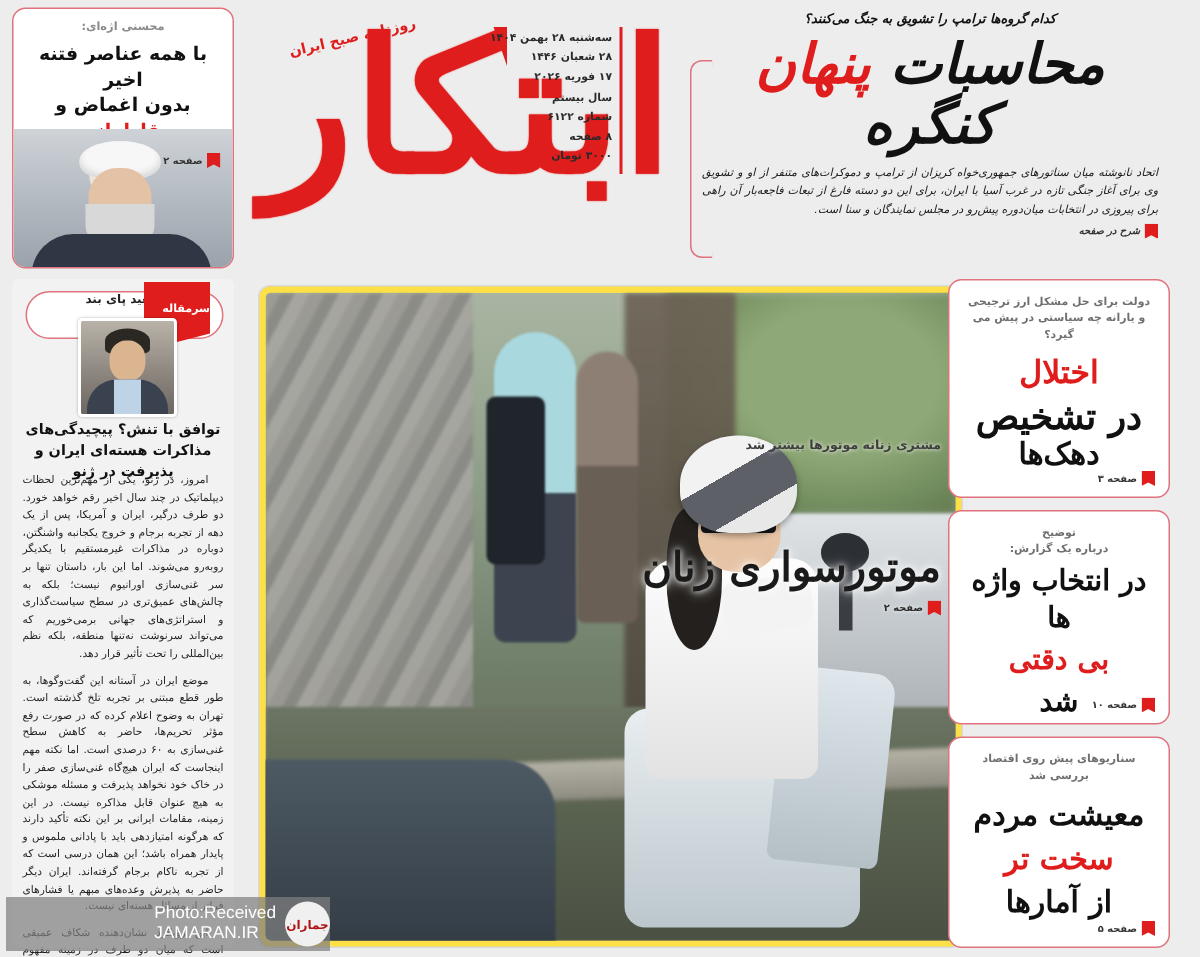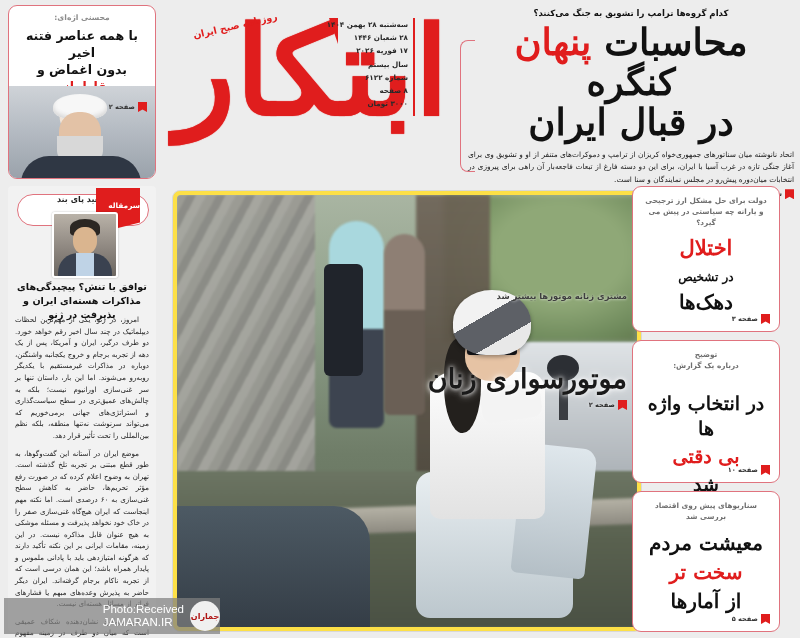--- a/index.html
+++ b/index.html
@@ -101,7 +101,7 @@
   }
 
   
-  #lead{left:458px;top:0px;width:342px;height:180px;padding:4px 2px 0 6px;}
+  #lead{left:458px;top:0px;width:342px;height:180px;padding:4px 24px 0 6px;font-style:italic;}
   .lead-kicker{font-size:8.6px;font-weight:bold;color:#111;text-align:center;margin-top:4px;}
   .lead-head{
     font-family:"DejaVu Serif","Liberation Serif",serif;

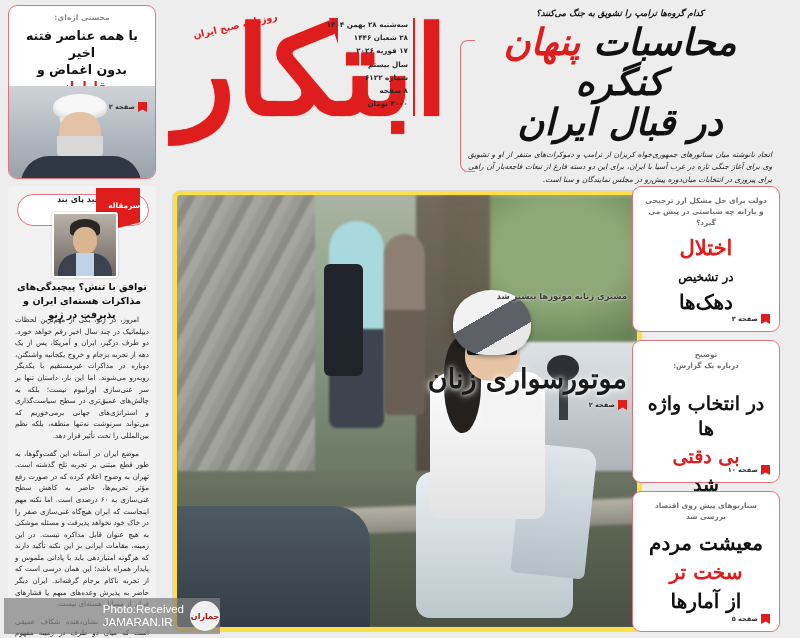--- a/index.html
+++ b/index.html
@@ -317,7 +317,6 @@
     <div class="lead-kicker">کدام گروه‌ها ترامپ را تشویق به جنگ می‌کنند؟</div>
     <div class="lead-head">
       <span>محاسبات </span><span class="rd">پنهان</span><span> کنگره</span><br>
-      <span>در قبال ایران</span>
     </div>
     <div class="lead-body">اتحاد نانوشته میان سناتورهای جمهوری‌خواه کریزان از ترامپ و دموکرات‌های متنفر از او و تشویق وی برای آغاز جنگی تازه در غرب آسیا با ایران، برای این دو دسته فارغ از تبعات فاجعه‌بار آن راهی برای پیروزی در انتخابات میان‌دوره پیش‌رو در مجلس نمایندگان و سنا است.</div>
     <div class="lead-foot">

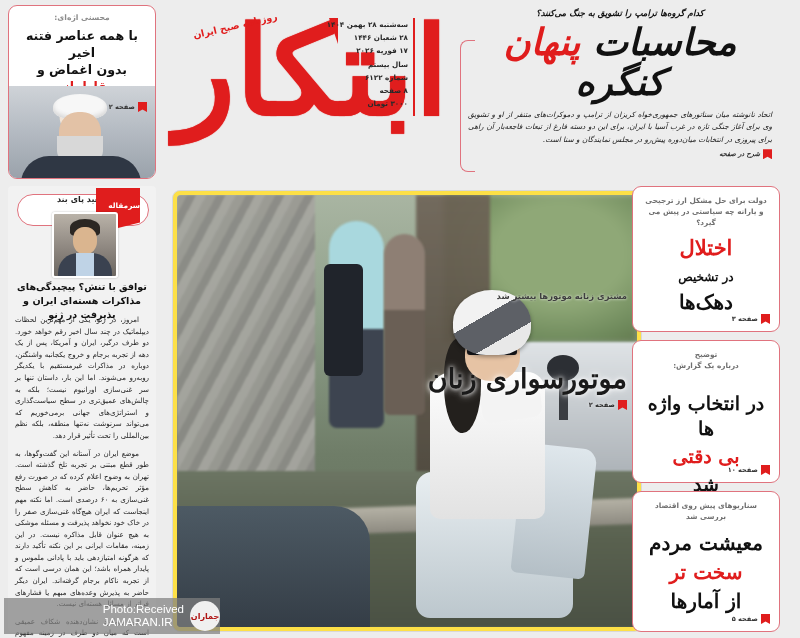--- a/index.html
+++ b/index.html
@@ -381,7 +381,7 @@
   <div class="card side" id="side1">
     <div class="sd-kicker">دولت برای حل مشکل ارز ترجیحی و یارانه چه سیاستی در پیش می گیرد؟</div>
     <div class="sd-line rd" style="font-size:21px;line-height:26px;margin-top:7px;">اختلال</div>
-    <div class="sd-line" style="font-size:12px;line-height:25px;margin-top:4px;">در تشخیص</div>
+    <div class="sd-line" style="font-size:24px;line-height:25px;margin-top:4px;">در تشخیص</div>
     <div class="sd-line" style="font-size:20px;line-height:25px;">دهک‌ها</div>
     <div class="sd-foot">
       <span class="pagemark"></span>

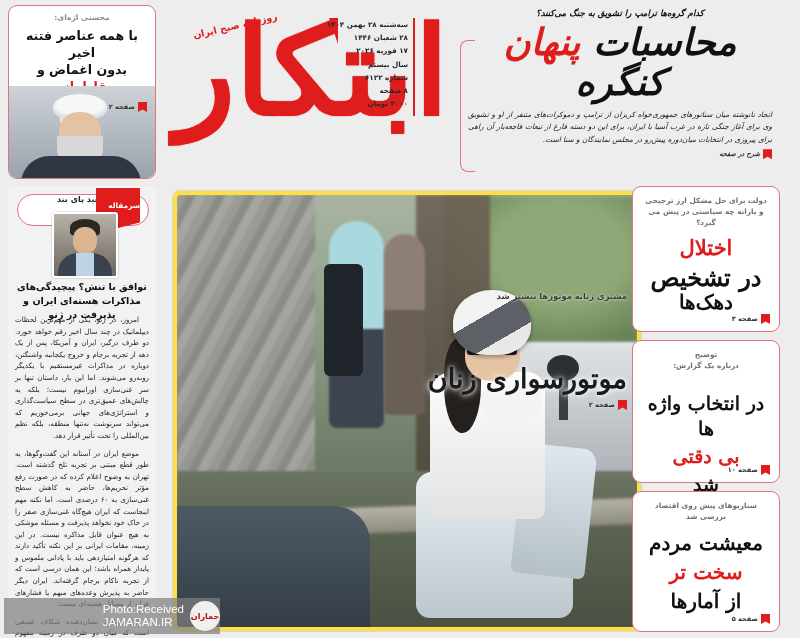--- a/index.html
+++ b/index.html
@@ -392,7 +392,7 @@
   <div class="card side" id="side2">
     <div class="sd-kicker">توضیح</div>
     <div class="sd-kicker">درباره یک گزارش:</div>
-    <div class="sd-line" style="font-size:19px;line-height:25px;margin-top:20px;">در انتخاب واژه ها</div>
+    <div class="sd-line" style="font-size:19px;line-height:25px;margin-top:4px;">در انتخاب واژه ها</div>
     <div class="sd-line rd" style="font-size:19px;line-height:25px;margin-top:3px;">بی دقتی</div>
     <div class="sd-line" style="font-size:19px;line-height:25px;margin-top:3px;">شد</div>
     <div class="sd-foot">

